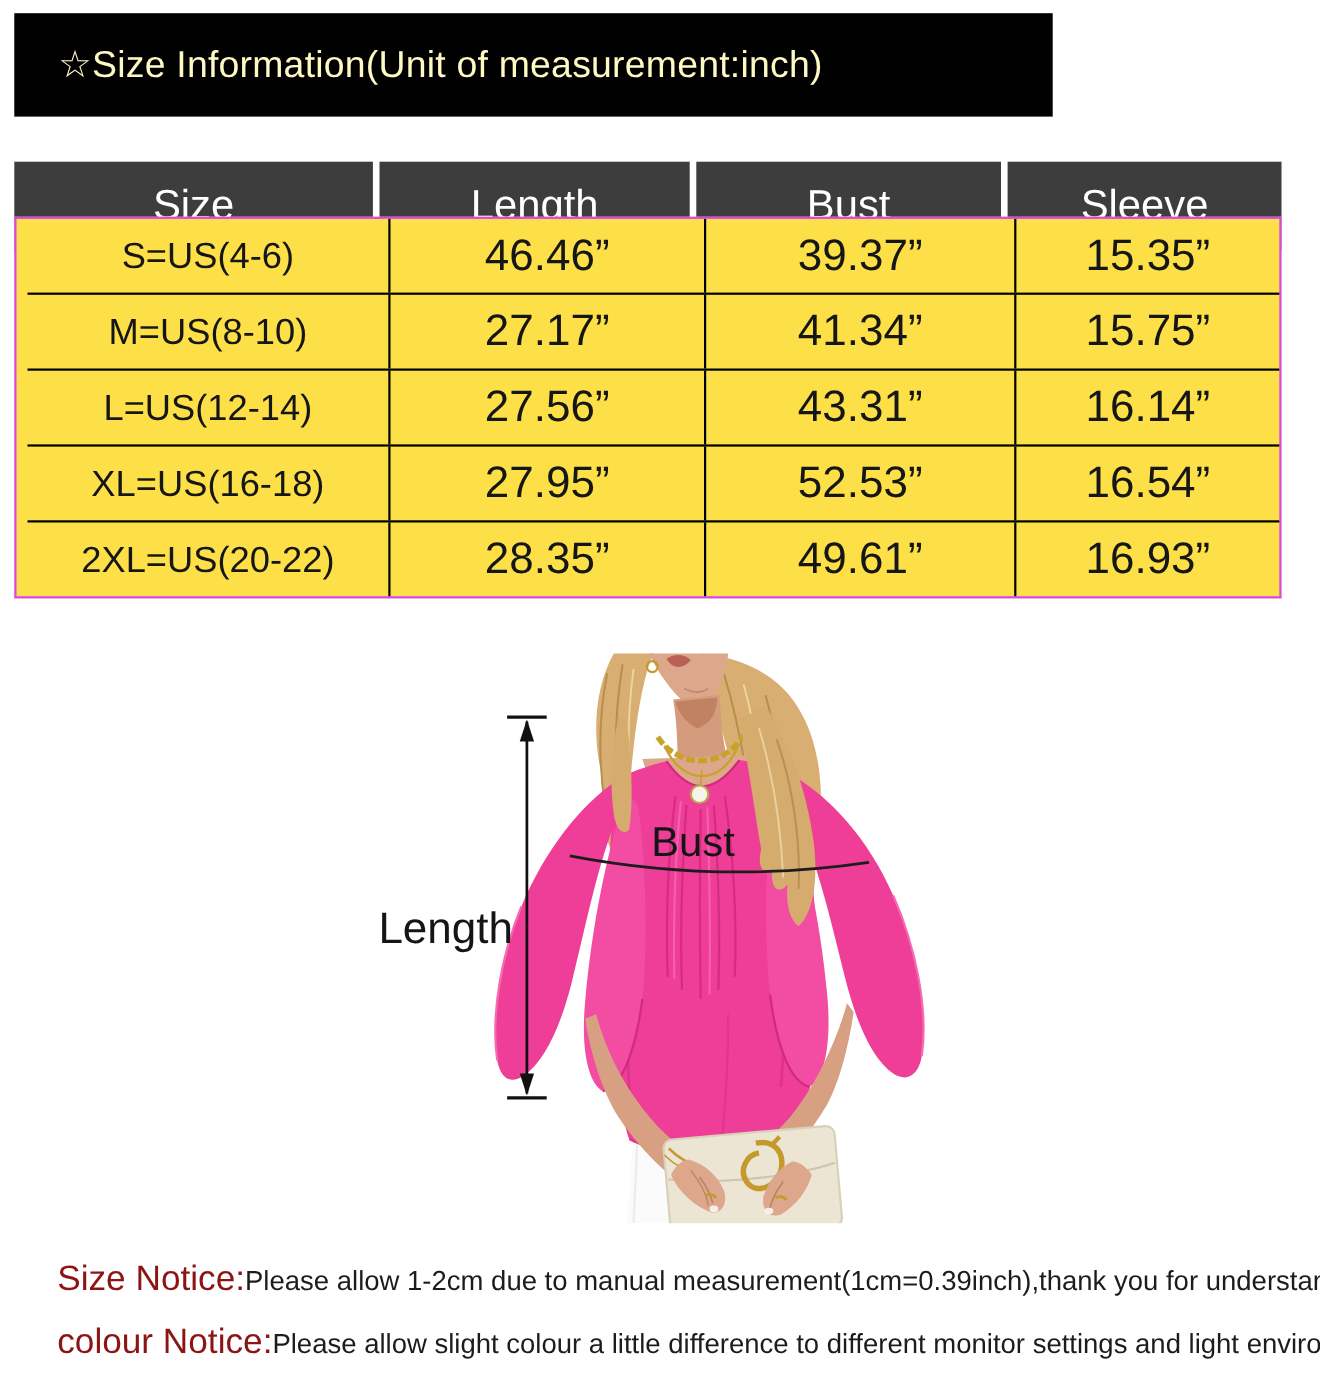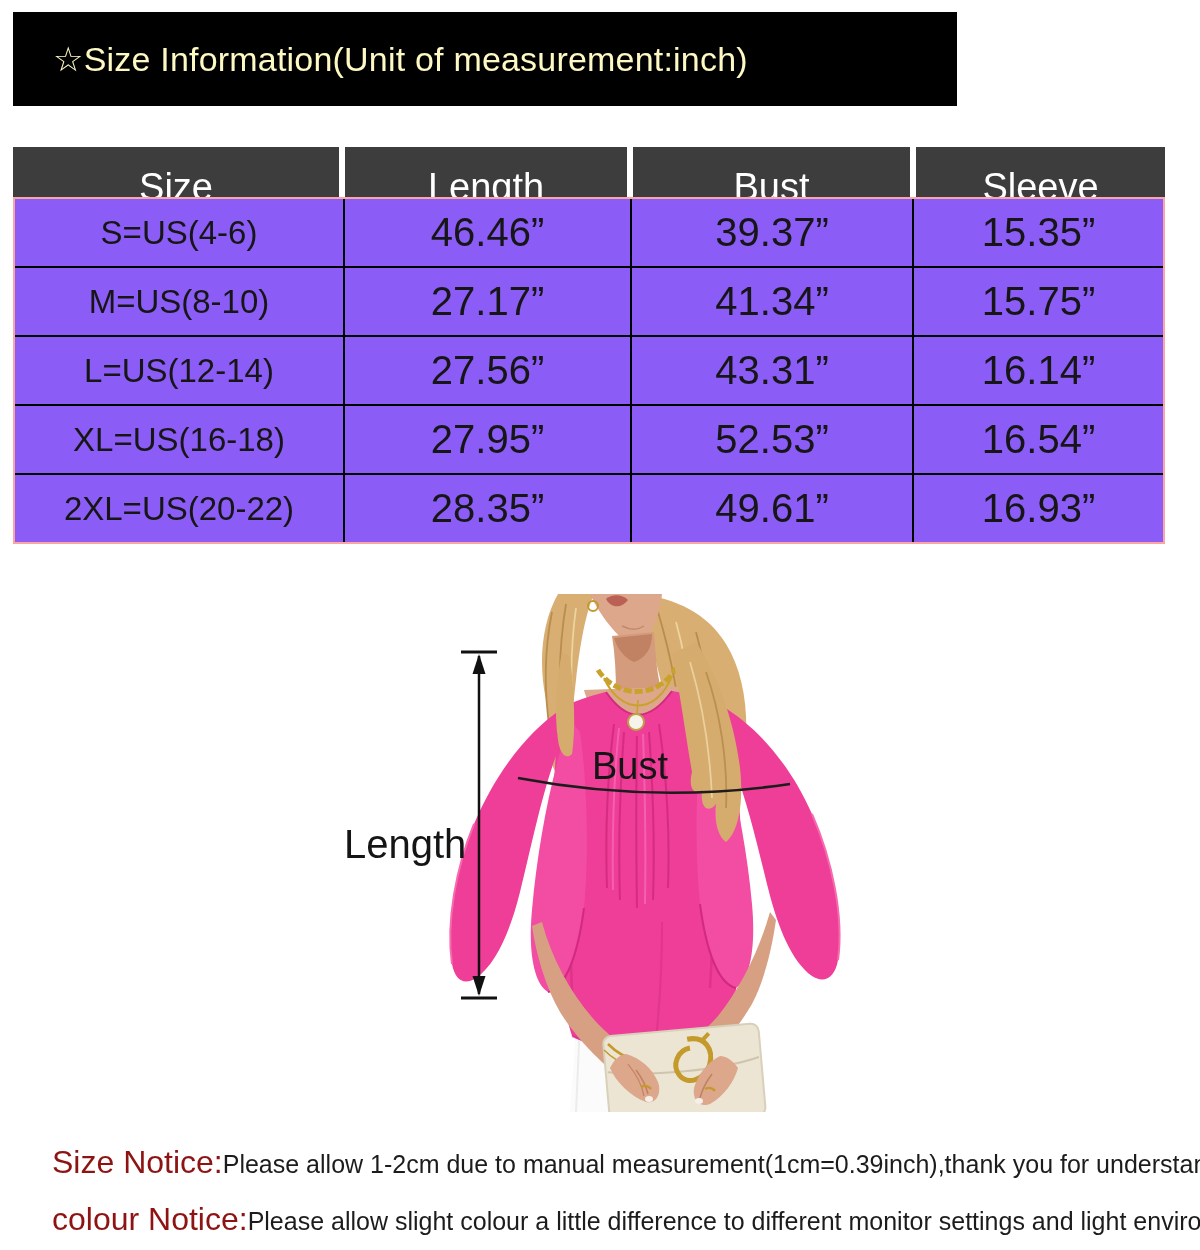--- a/index.html
+++ b/index.html
@@ -28,7 +28,7 @@
   
   .tbody {
     position:absolute; left:13px; top:197px; width:1152px;
-    border:2px solid #fca5a5; box-sizing:border-box; background:#8b5cf6;
+    border:2px solid #d946ef; box-sizing:border-box; background:#fde047;padding-left:10px;
   }
   .trow { display:grid; grid-template-columns:330px 287px 282px 1fr; height:67px; border-bottom:2px solid #000; }
   .trow:last-child { border-bottom:none; }

